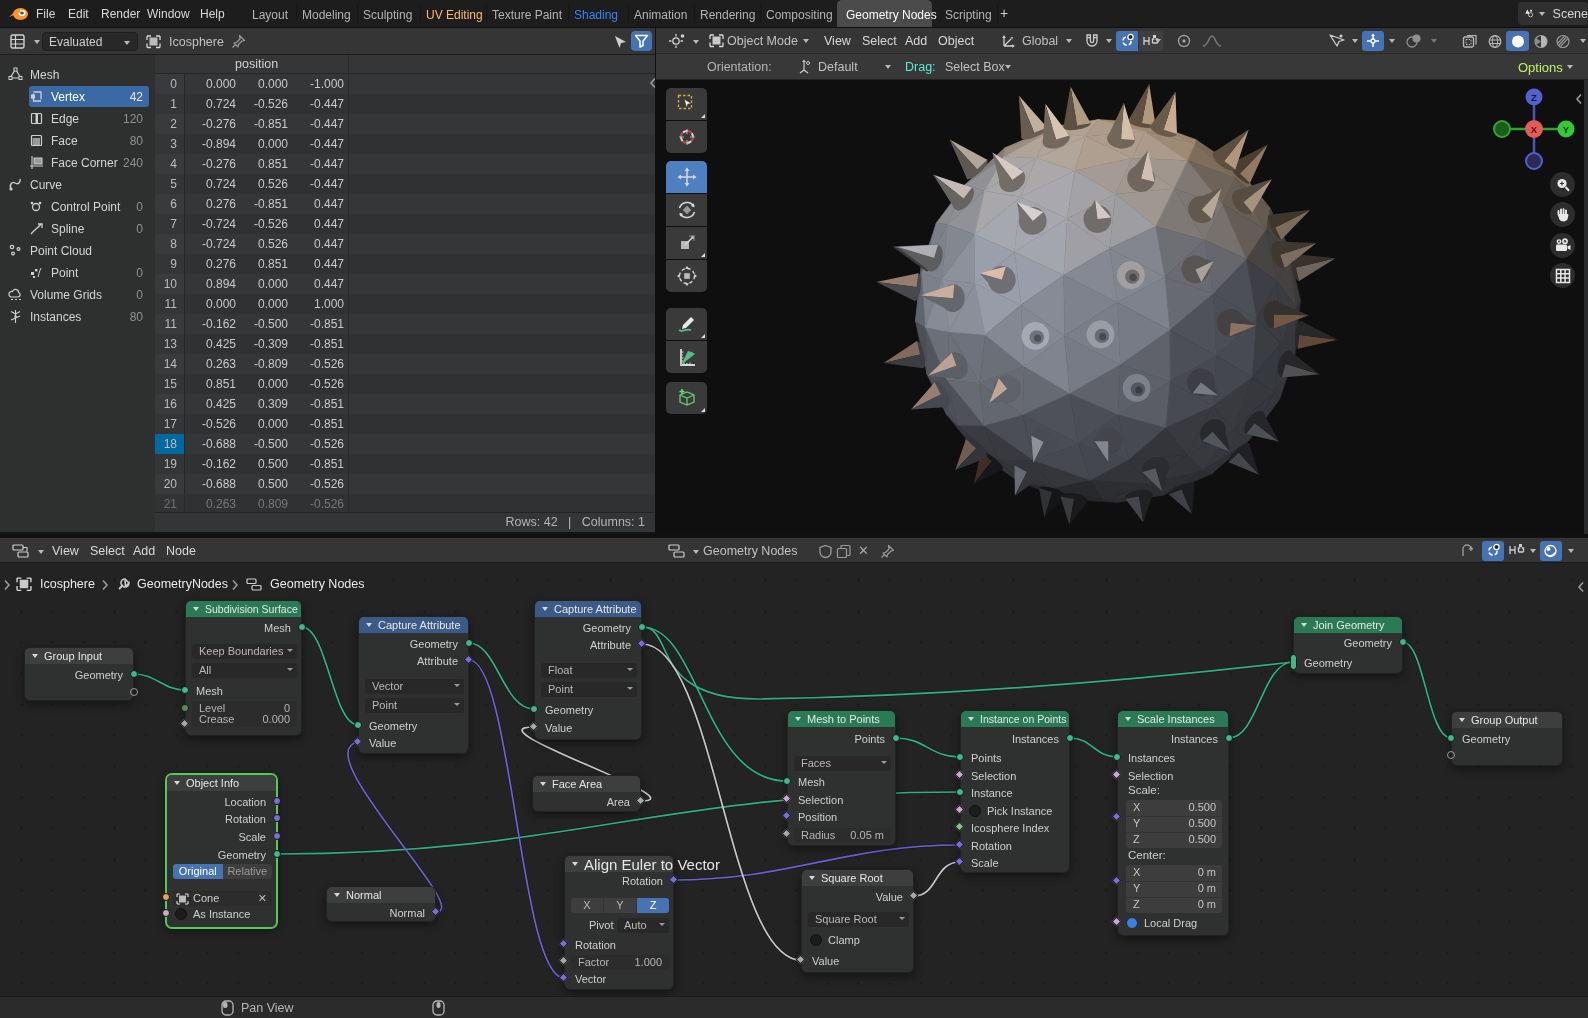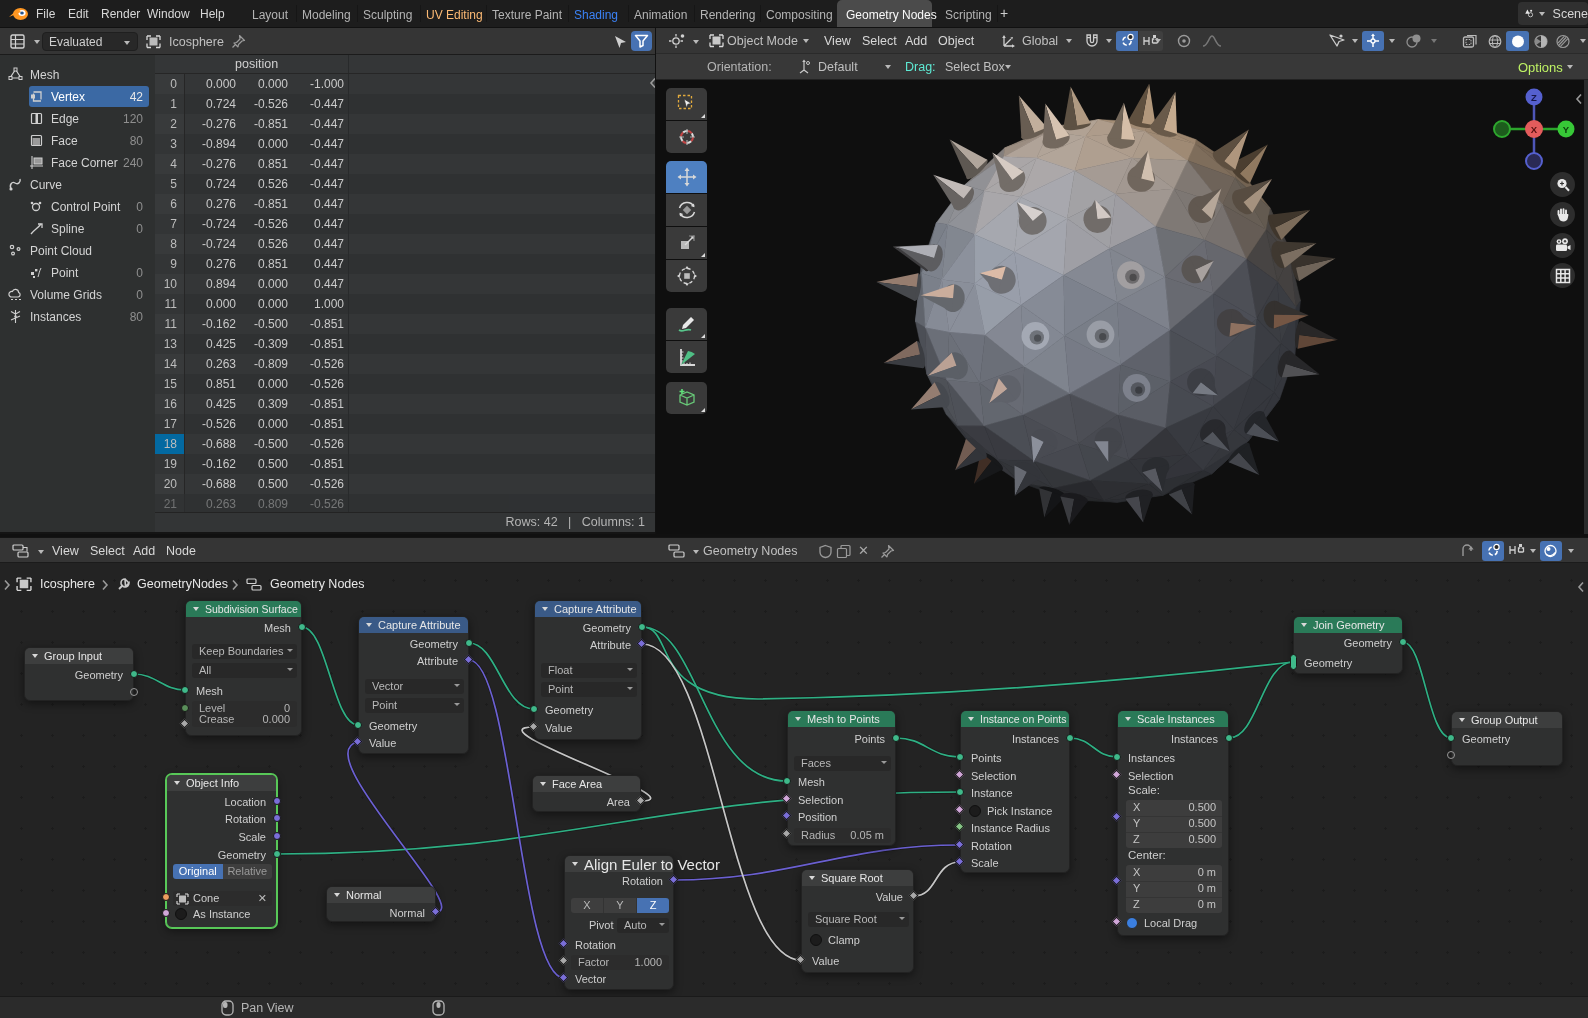--- a/index.html
+++ b/index.html
@@ -1121,7 +1121,7 @@
           <div class="tc" style="background:#1c1c1c;"></div>
           <span>Pick Instance</span>
         </div>
-<div class="nrow in" style="top:109px">Instance Radius</div>
+<div class="nrow in" style="top:109px">Icosphere Index</div>
 <div class="nrow in" style="top:127px">Rotation</div>
 <div class="nrow in" style="top:144px">Scale</div>
 </div>

